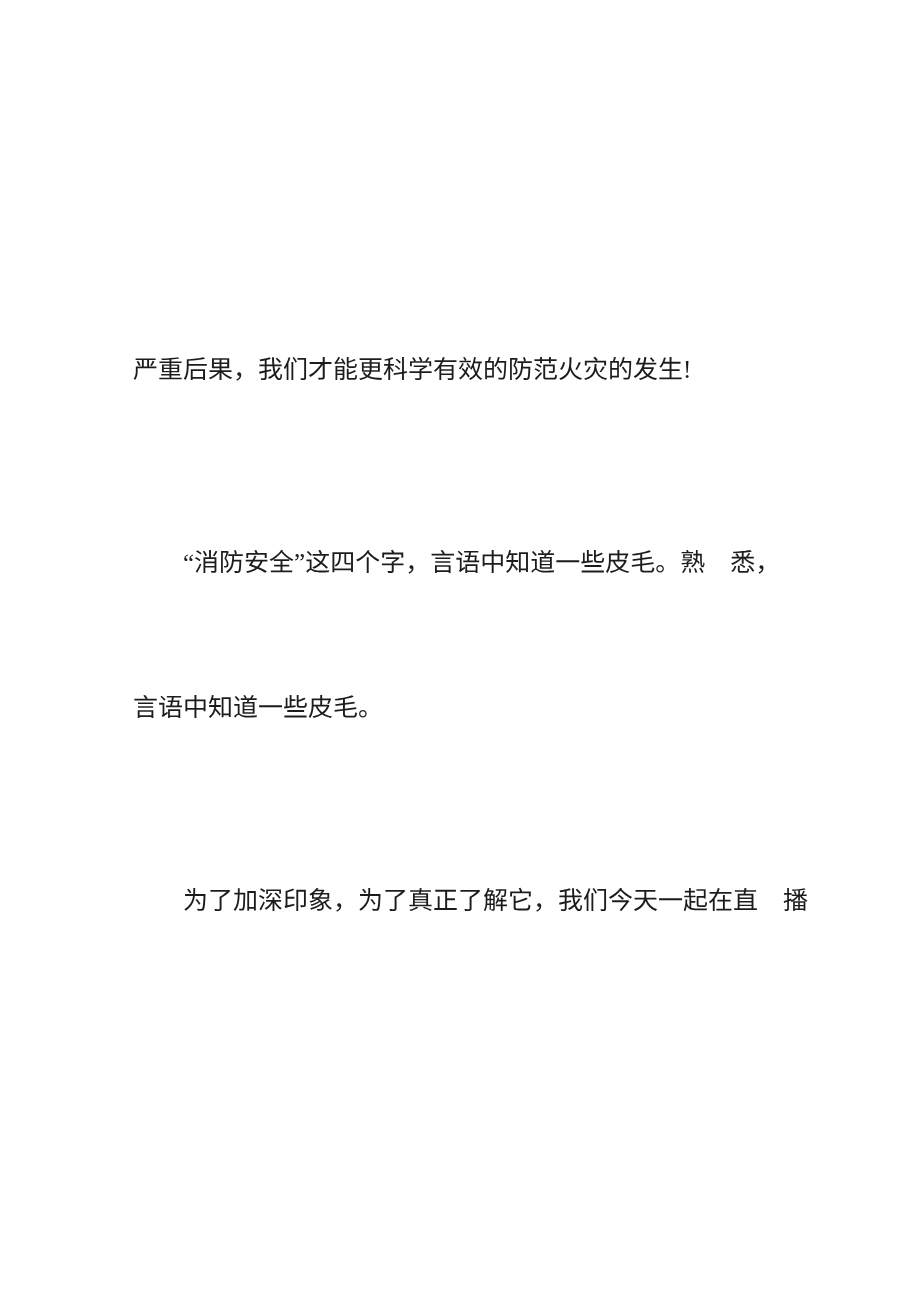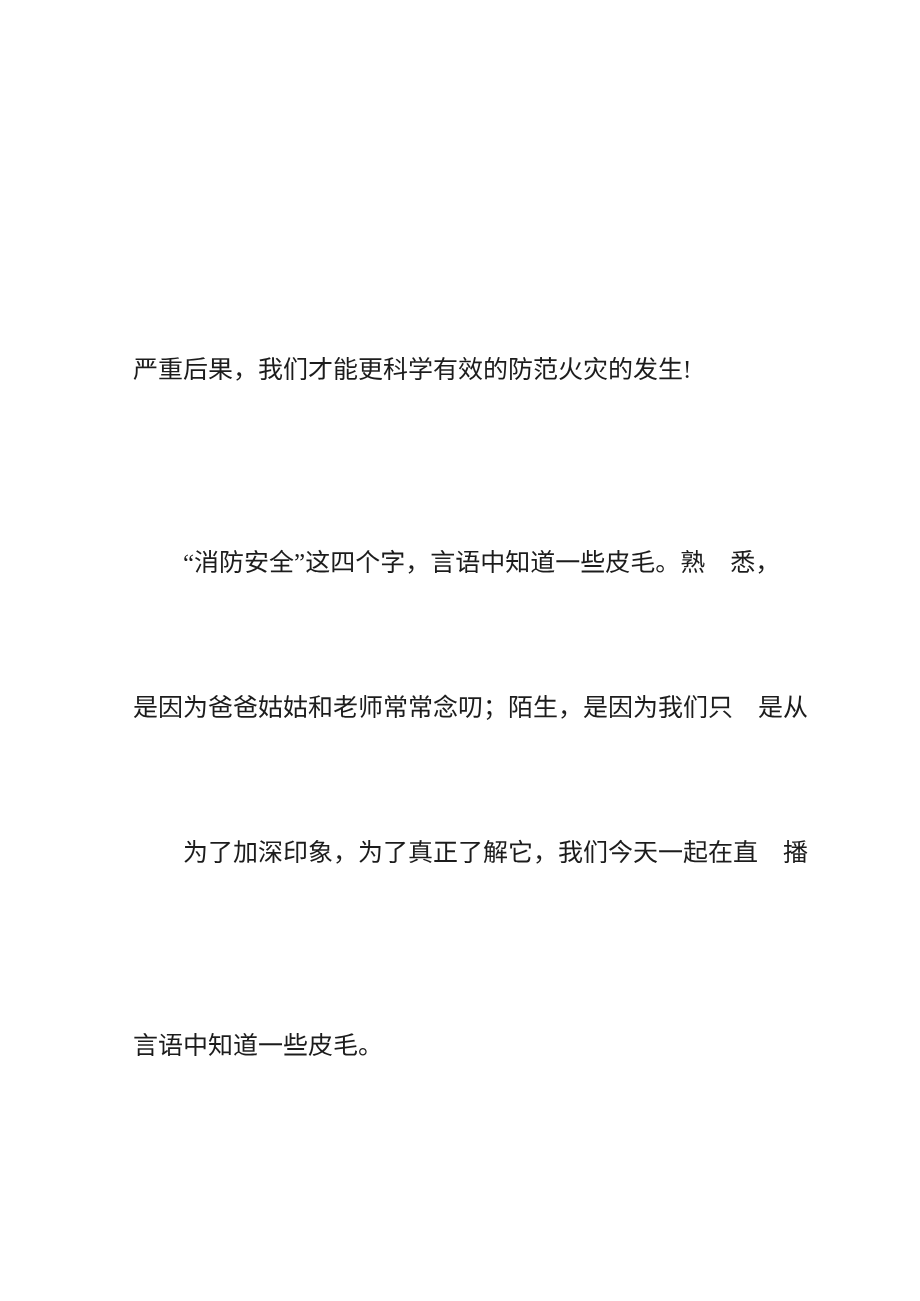--- a/index.html
+++ b/index.html
@@ -39,7 +39,6 @@
     <div class="text-line">严重后果，我们才能更科学有效的防范火灾的发生!</div>
 
     <div class="text-line">　　“消防安全”这四个字，言语中知道一些皮毛。熟　悉，</div>
-    <div class="text-line">是因为爸爸姑姑和老师常常念叨；陌生，是因为我们只　是从</div>
     <div class="text-line">　　为了加深印象，为了真正了解它，我们今天一起在直　播</div>
 
     <div class="text-line">言语中知道一些皮毛。</div>

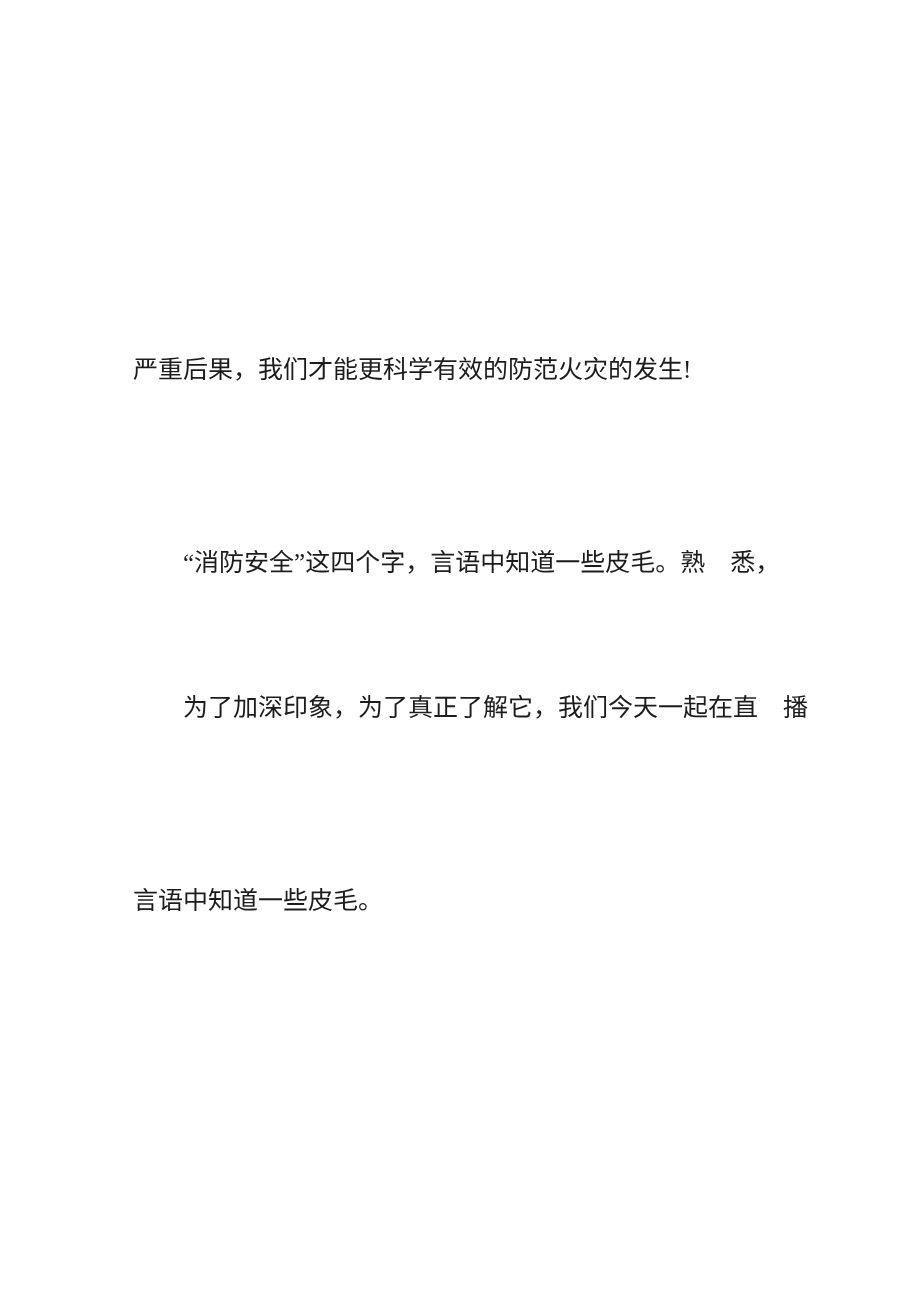--- a/index.html
+++ b/index.html
@@ -39,9 +39,9 @@
     <div class="text-line">严重后果，我们才能更科学有效的防范火灾的发生!</div>
 
     <div class="text-line">　　“消防安全”这四个字，言语中知道一些皮毛。熟　悉，</div>
+    <div class="text-line">言语中知道一些皮毛。</div>
+
     <div class="text-line">　　为了加深印象，为了真正了解它，我们今天一起在直　播</div>
-
-    <div class="text-line">言语中知道一些皮毛。</div>
 
     
     

